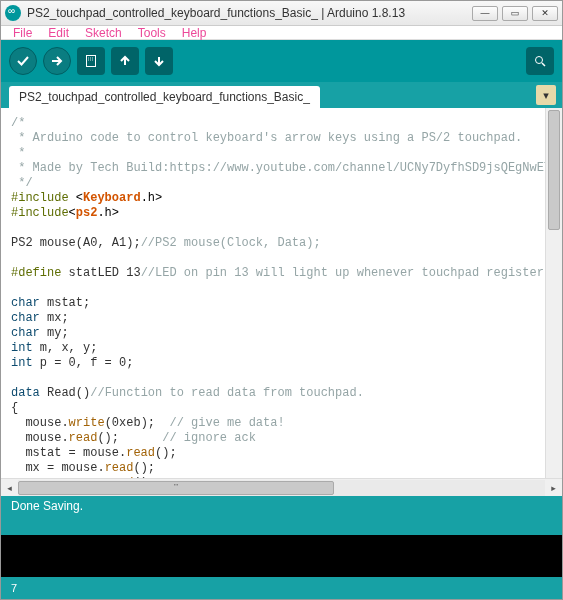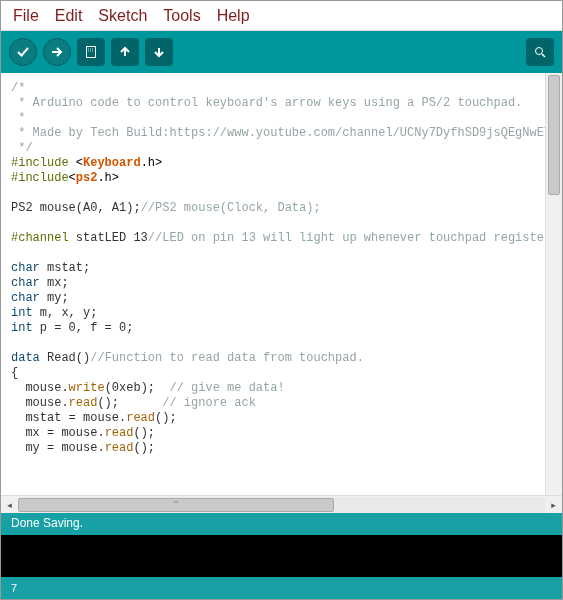--- a/index.html
+++ b/index.html
@@ -55,6 +55,15 @@
 
 <div class="window">
 
+  <div class="titlebar">
+    <div class="app-icon"></div>
+    <div class="title">PS2_touchpad_controlled_keyboard_functions_Basic_ | Arduino 1.8.13</div>
+    <div class="win-controls">
+      <div class="win-btn">—</div>
+      <div class="win-btn">▭</div>
+      <div class="win-btn">✕</div>
+    </div>
+  </div>
 
   <div class="menubar">
     <div class="menu-item">File</div>

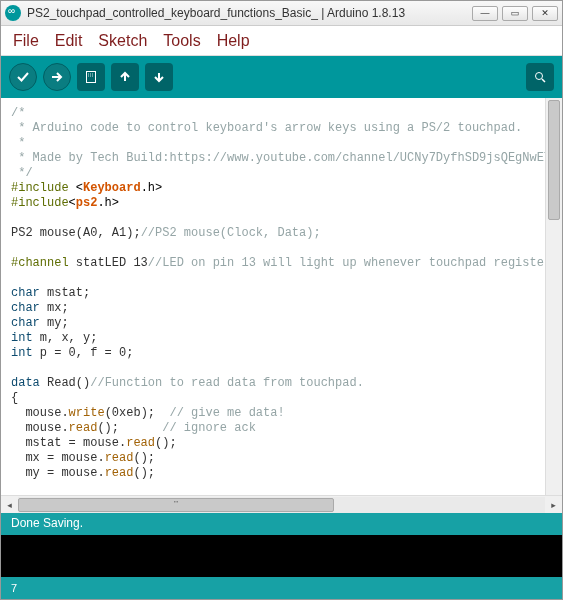--- a/index.html
+++ b/index.html
@@ -14,7 +14,7 @@
 .titlebar .win-controls { display: flex; gap: 4px; }
 .titlebar .win-btn { width: 26px; height: 15px; border: 1px solid #aaa; background: linear-gradient(#fdfdfd,#e6e6e6); font-size: 9px; display:flex; align-items:center; justify-content:center; border-radius:2px; color:#333; cursor:pointer; }
 
-.menubar { height: 30px; background: #fff; display: flex; align-items: center; padding: 0 6px; font-size: 16px; color: #7f1d1d; gap: 4px; border-bottom:1px solid #ddd;}
+.menubar { height: 14px; background: #fff; display: flex; align-items: center; padding: 0 6px; font-size: 12px; color: #ec4899; gap: 4px; border-bottom:1px solid #ddd;}
 .menubar .menu-item { padding: 2px 6px; cursor: pointer; }
 
 .toolbar { height: 42px; background: #00979C; display: flex; align-items: center; padding: 0 8px; gap: 6px; }

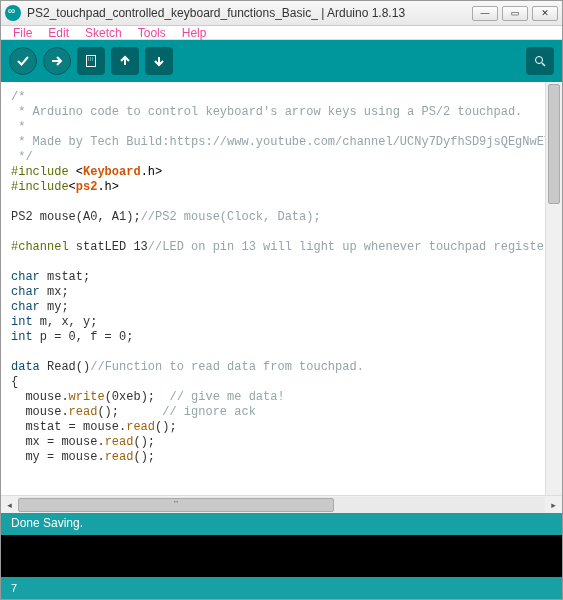--- a/index.html
+++ b/index.html
@@ -109,6 +109,11 @@
     </div>
   </div>
 
+  <div class="tabbar">
+    <div class="tab">PS2_touchpad_controlled_keyboard_functions_Basic_</div>
+    <div class="tab-spacer"></div>
+    <div class="tab-menu">▾</div>
+  </div>
 
   <div class="editor-wrap">
     <div class="editor"><span class="comment">/*</span>

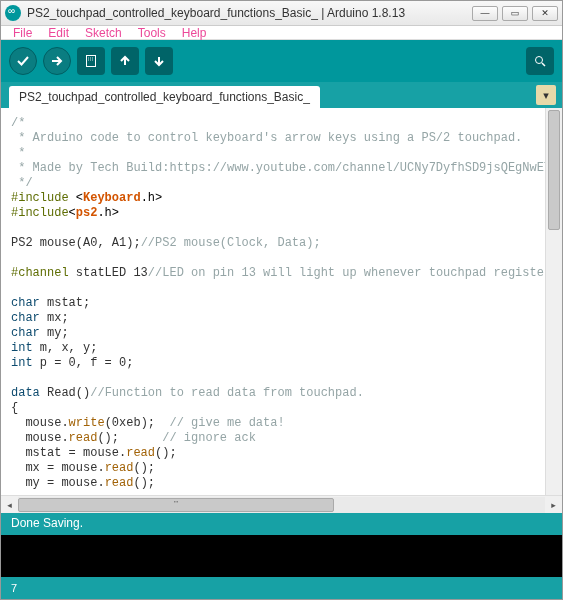--- a/index.html
+++ b/index.html
@@ -126,7 +126,7 @@
 
 <span>PS2 mouse(A0, A1);</span><span class="comment">//PS2 mouse(Clock, Data);</span>
 
-<span class="preproc">#channel</span><span> statLED 13</span><span class="comment">//LED on pin 13 will light up whenever touchpad registers any difference i</span>
+<span class="preproc">#define</span><span> statLED 13</span><span class="comment">//LED on pin 13 will light up whenever touchpad registers any difference i</span>
 
 <span class="type">char</span><span> mstat;</span>
 <span class="type">char</span><span> mx;</span>

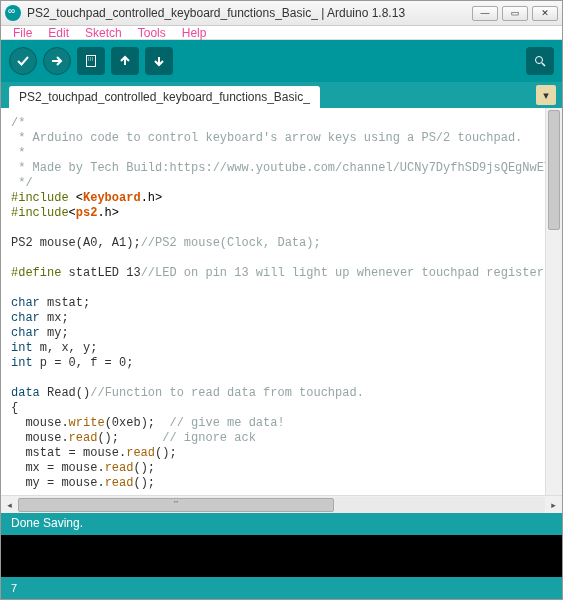--- a/index.html
+++ b/index.html
@@ -45,7 +45,7 @@
 .type { color: #0c4a6e; }
 .func { color: #a16207; }
 
-.status { height: 22px; background: #17a1a5; color: #fff; font-size: 12px; padding: 3px 10px; }
+.status { height: 39px; background: #17a1a5; color: #fff; font-size: 12px; padding: 3px 10px; }
 .console { height: 42px; background: #000; }
 .footer { height: 22px; background: #17a1a5; color: #fff; font-size: 11px; display:flex; align-items:center; padding:0 10px;}
 .footer .spacer { flex:1; }

